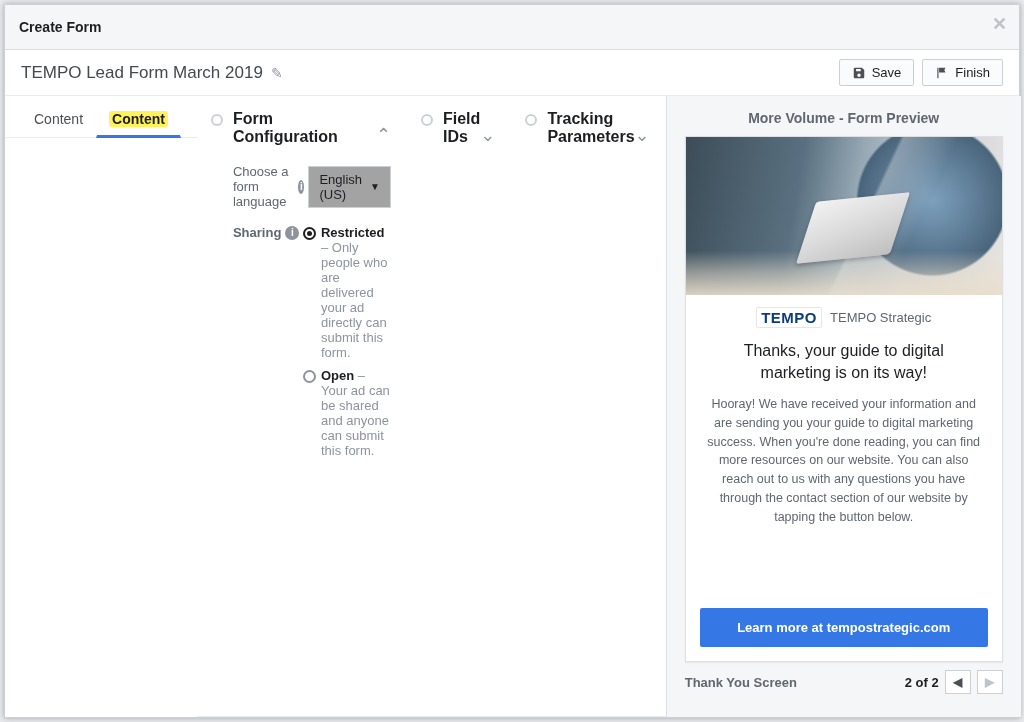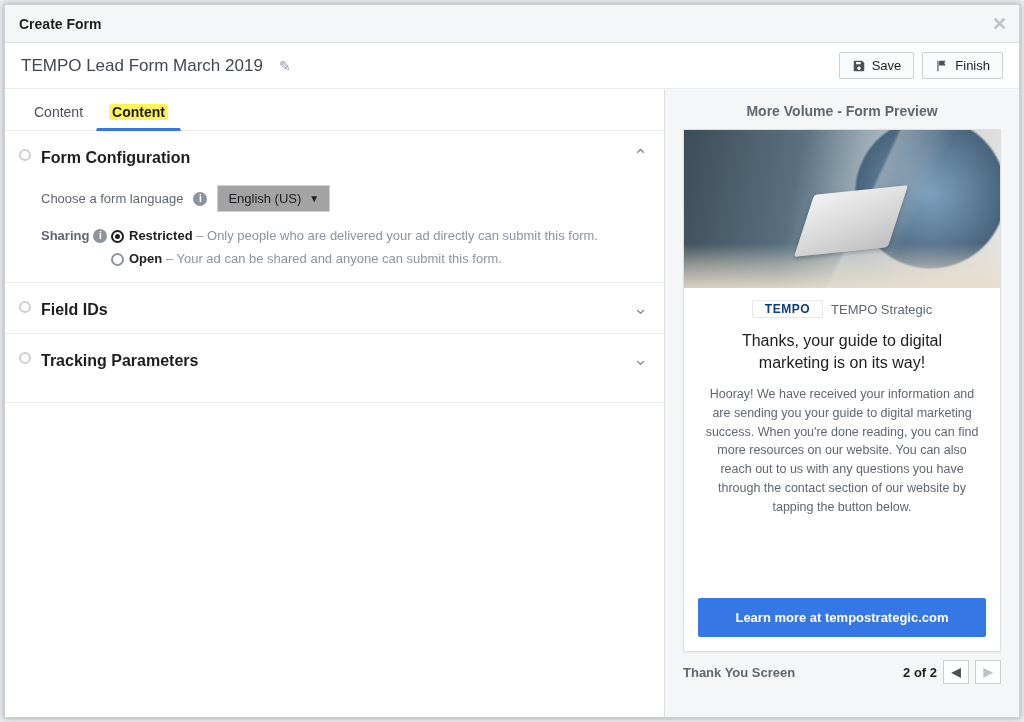--- a/index.html
+++ b/index.html
@@ -12,7 +12,7 @@
   }
 
   .titlebar {
-    height: 38px; background: #f5f6f7; border-bottom: 1px solid #dddfe2;
+    height: 45px; background: #f5f6f7; border-bottom: 1px solid #dddfe2;
     display: flex; align-items: center; padding: 0 14px; font-weight: 700; font-size: 14px;
     color: #1c1e21; position: relative;
   }

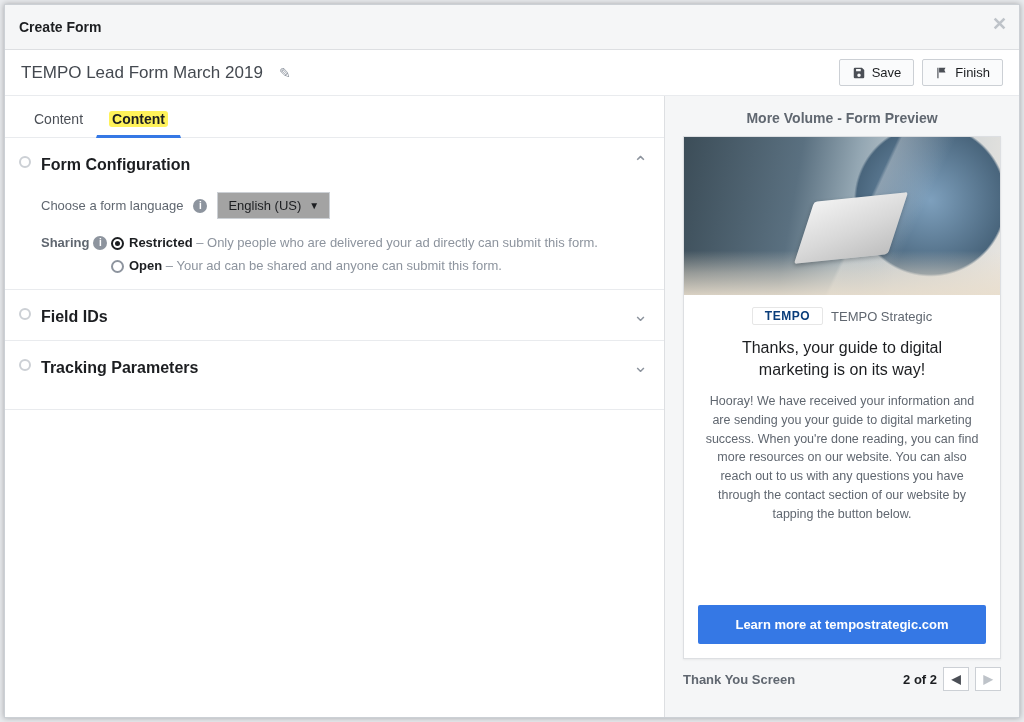--- a/index.html
+++ b/index.html
@@ -22,7 +22,7 @@
     height: 46px; border-bottom: 1px solid #e9ebee; display: flex; align-items: center;
     padding: 0 16px; justify-content: space-between;
   }
-  .form-name { font-size: 17px; color: #444950; display: flex; align-items: center; gap: 16px; }
+  .form-name { font-size: 17px; color: #444950; display: flex; align-items: center; gap: 8px; }
   .pencil { color: #8d949e; font-size: 14px; }
   .actions { display: flex; gap: 8px; }
   .btn {

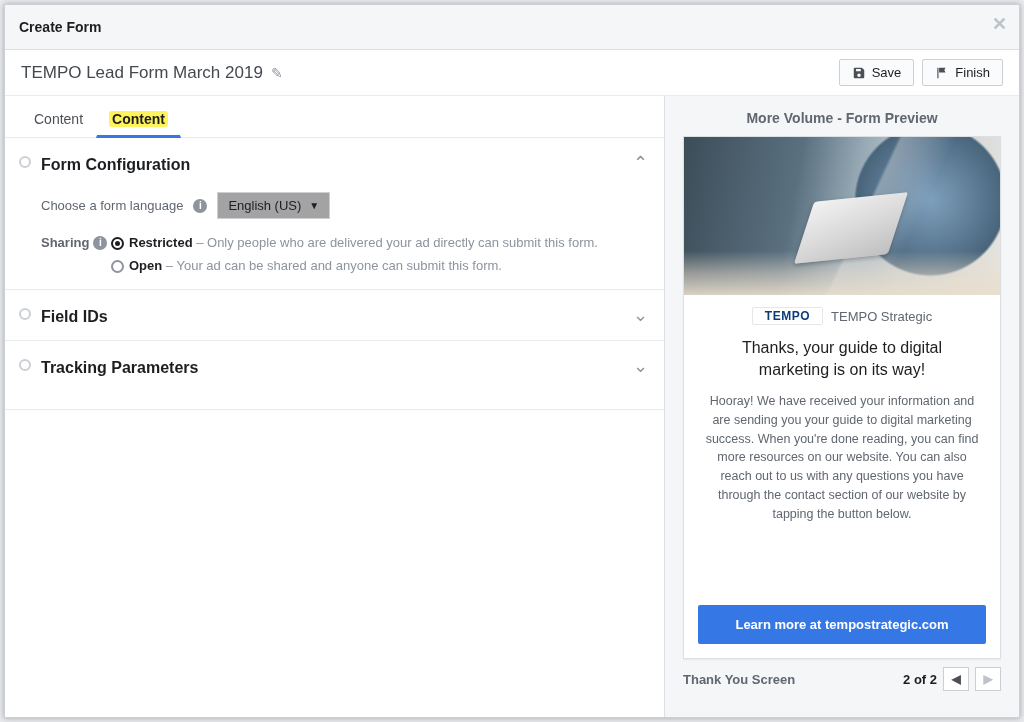--- a/index.html
+++ b/index.html
@@ -34,7 +34,7 @@
 
   .columns { flex: 1 1 auto; display: flex; min-height: 0; }
 
-  .left { width: 724px; border-right: 1px solid #dddfe2; display: flex; flex-direction: column; }
+  .left { width: 724px; border-right: 1px solid #dddfe2; display: flex; flex-direction: row; }
   .tabs {
     display: flex; padding: 0 16px; border-bottom: 1px solid #e9ebee; height: 42px; align-items: flex-end;
   }

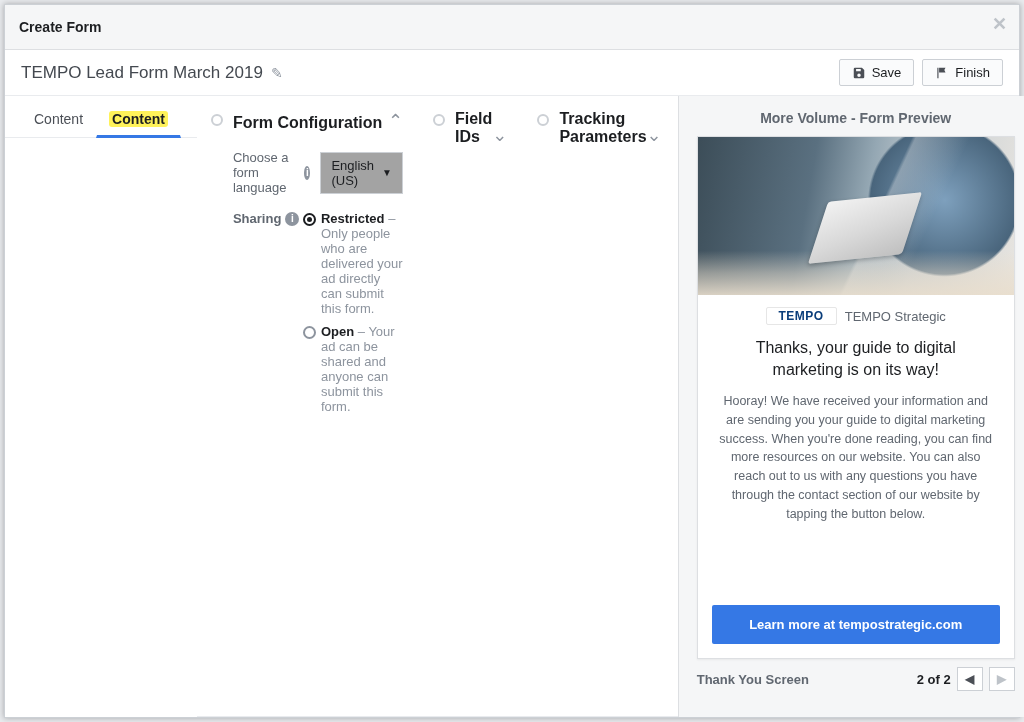--- a/index.html
+++ b/index.html
@@ -61,7 +61,7 @@
   .chev { color: #8d949e; font-size: 18px; }
 
   .section-body { padding-top: 18px; font-size: 13px; color: #606770; }
-  .lang-row { display: flex; align-items: center; gap: 10px; margin-bottom: 16px; }
+  .lang-row { display: flex; align-items: center; gap: 4px; margin-bottom: 16px; }
   .lang-label { color: #606770; }
   .info { display:inline-flex; width:14px; height:14px; border-radius:50%; background:#8d949e; color:#fff;
           align-items:center; justify-content:center; font-size:10px; font-weight:700; font-style: normal; }

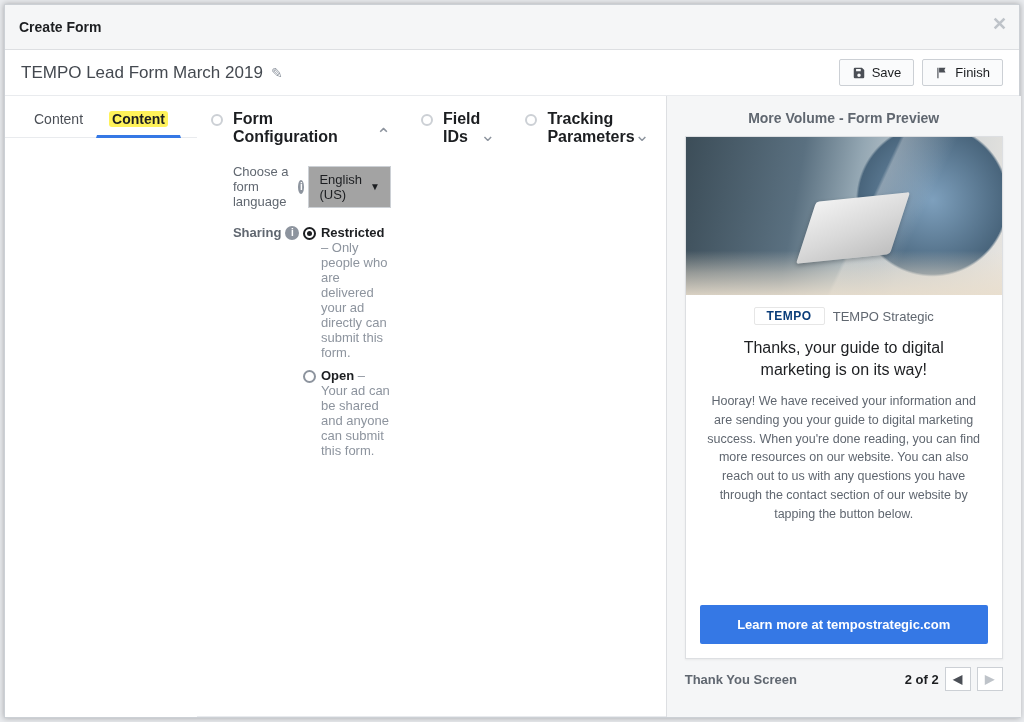--- a/index.html
+++ b/index.html
@@ -110,8 +110,8 @@
   }
   .brand { display:flex; align-items:center; justify-content:center; gap:8px; padding:12px 10px 4px; }
   .brand .logo {
-    font-size: 12px; font-weight: 800; letter-spacing:.5px; color:#0a3d7a;
-    border:1px solid #e6e6e6; padding:1px 12px; border-radius:2px; background:#fff;
+    font-size: 15px; font-weight: 800; letter-spacing:.5px; color:#0a3d7a;
+    border:1px solid #e6e6e6; padding:1px 4px; border-radius:2px; background:#fff;
   }
   .brand-name { font-size: 13px; color:#606770; }
   .headline { font-size: 16px; color:#1c1e21; text-align:center; padding: 8px 24px 12px; line-height:1.35; }

